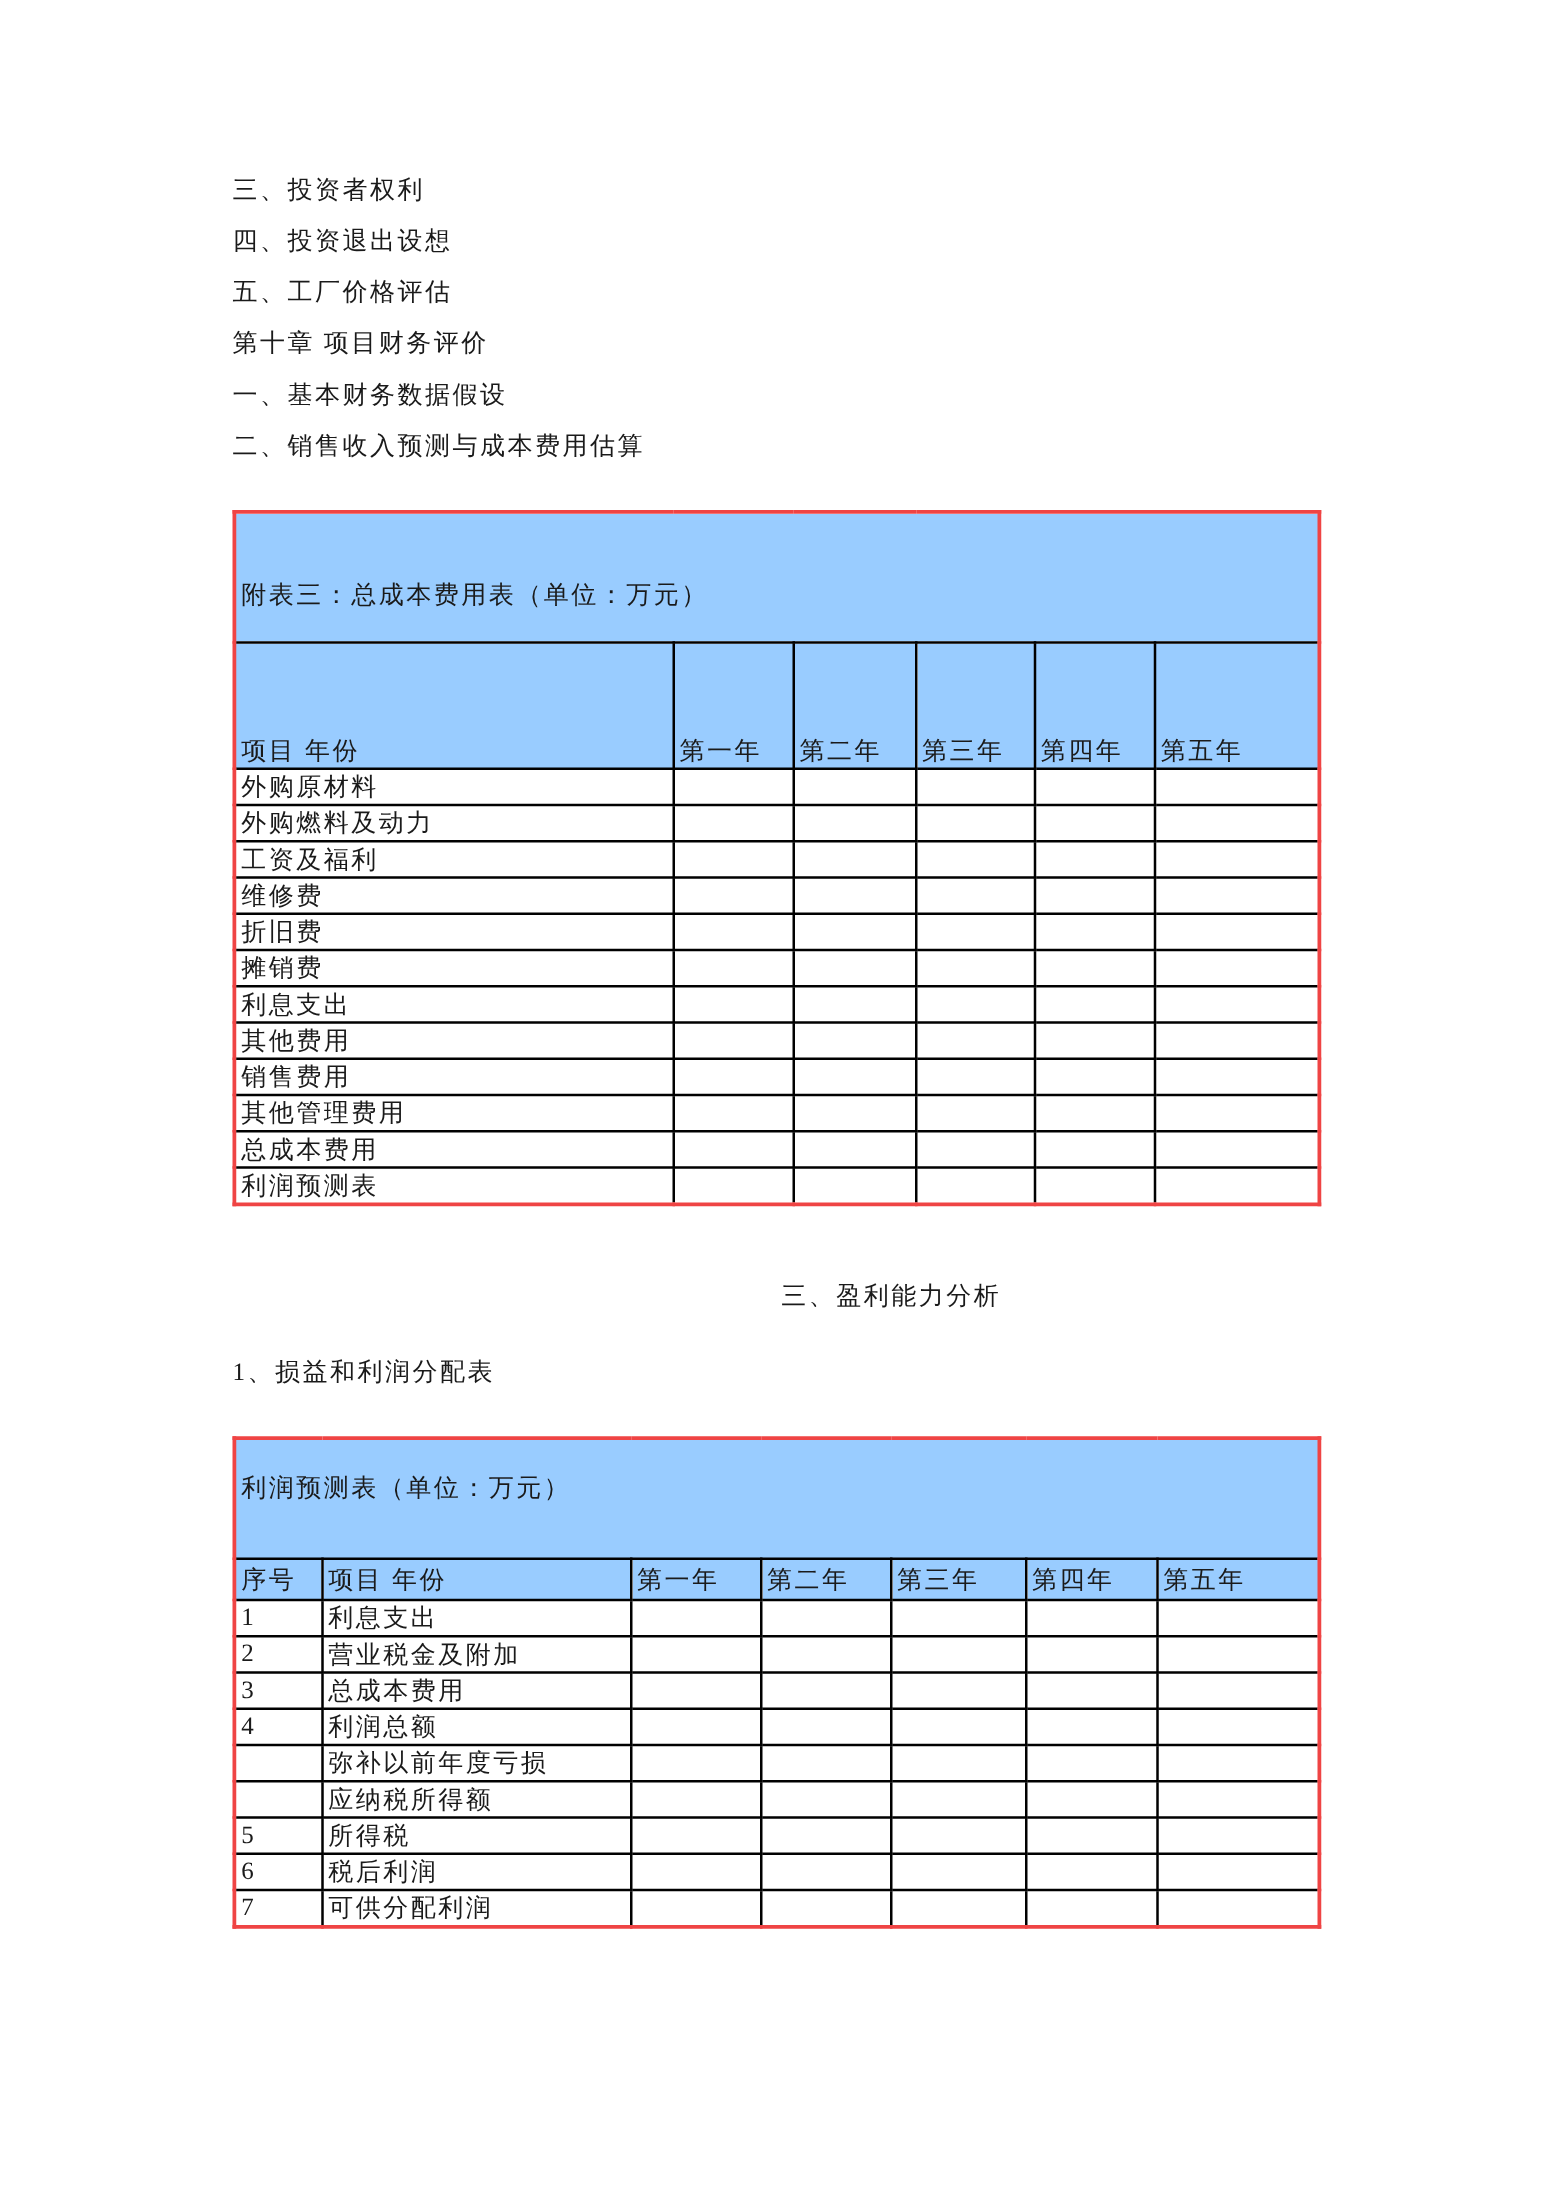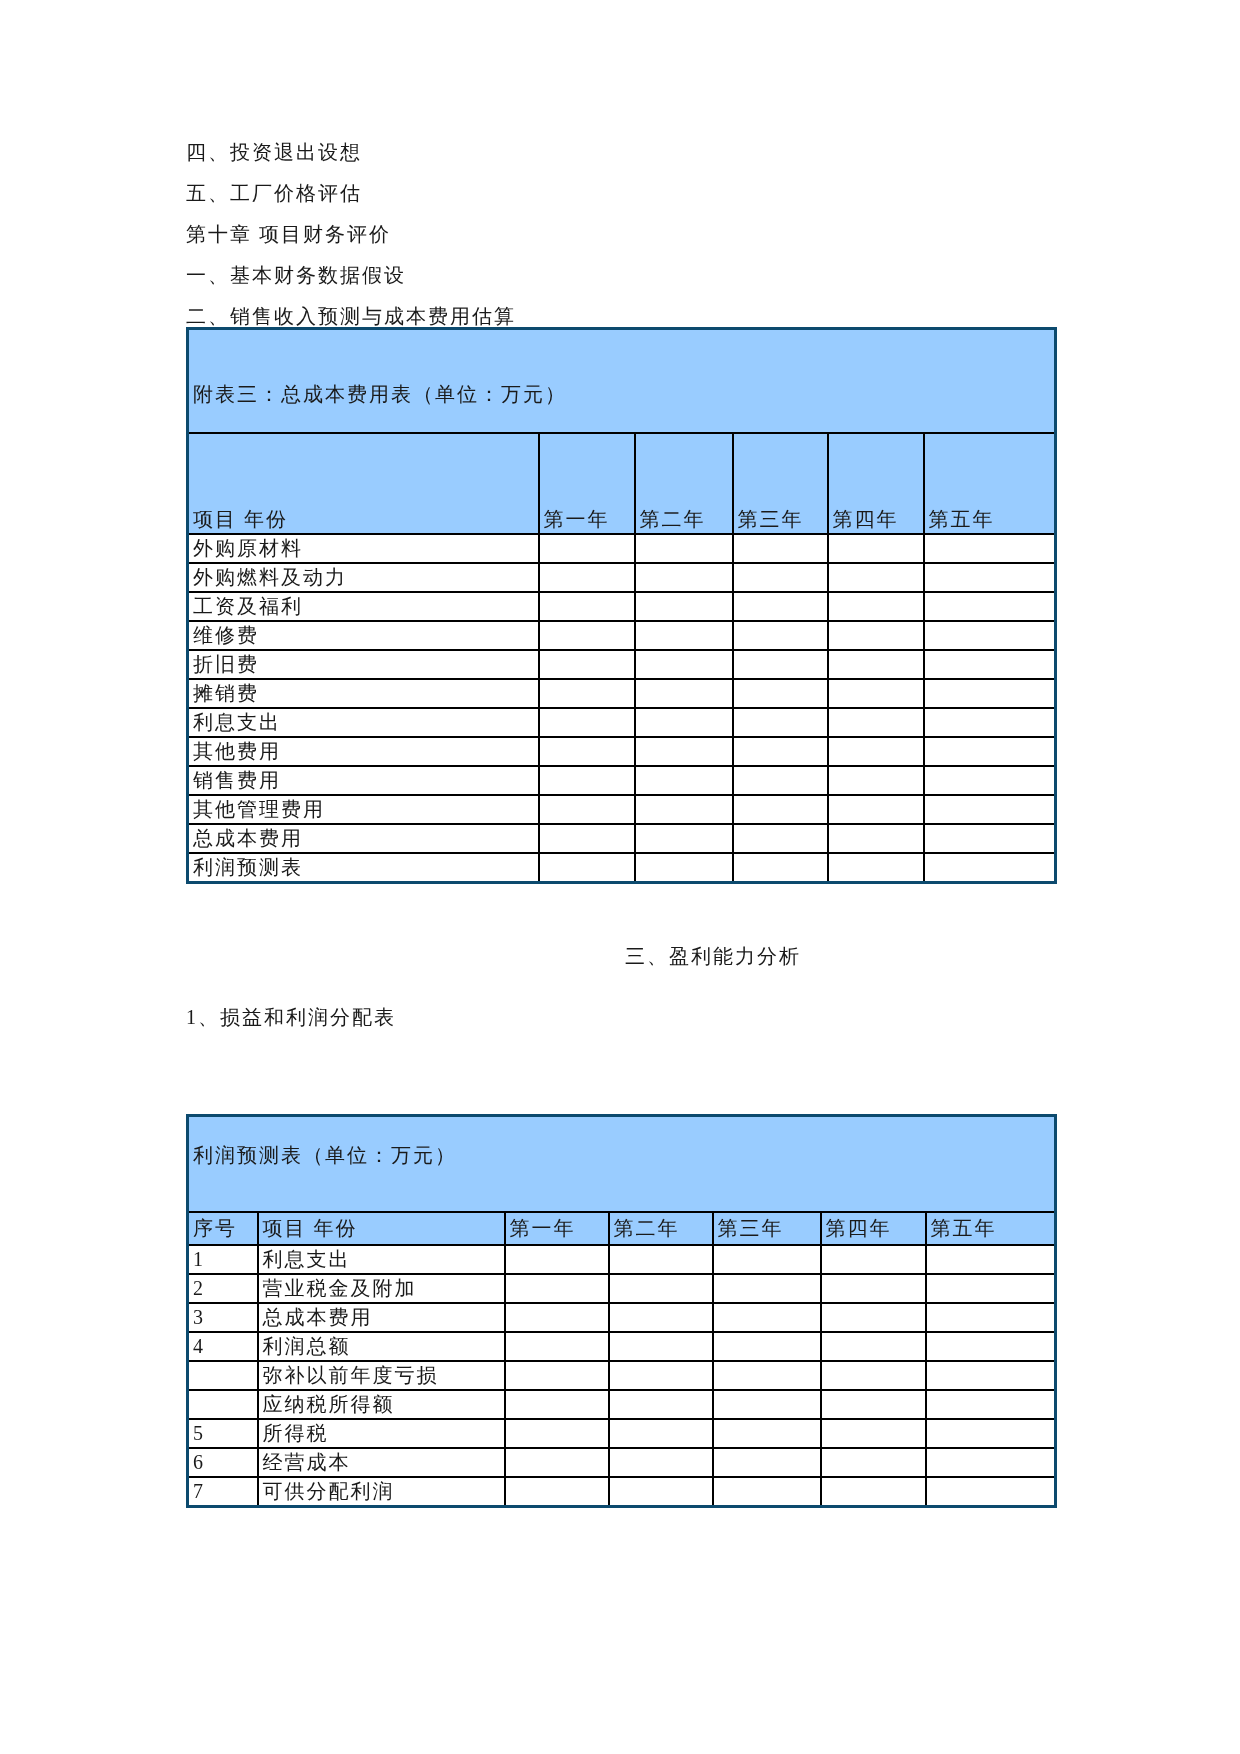--- a/index.html
+++ b/index.html
@@ -70,6 +70,7 @@
 <div class="page">
 
   <div class="toc">
+    <p>三、投资者权利</p>
     <p>四、投资退出设想</p>
     <p>五、工厂价格评估</p>
     <p>第十章 项目财务评价</p>

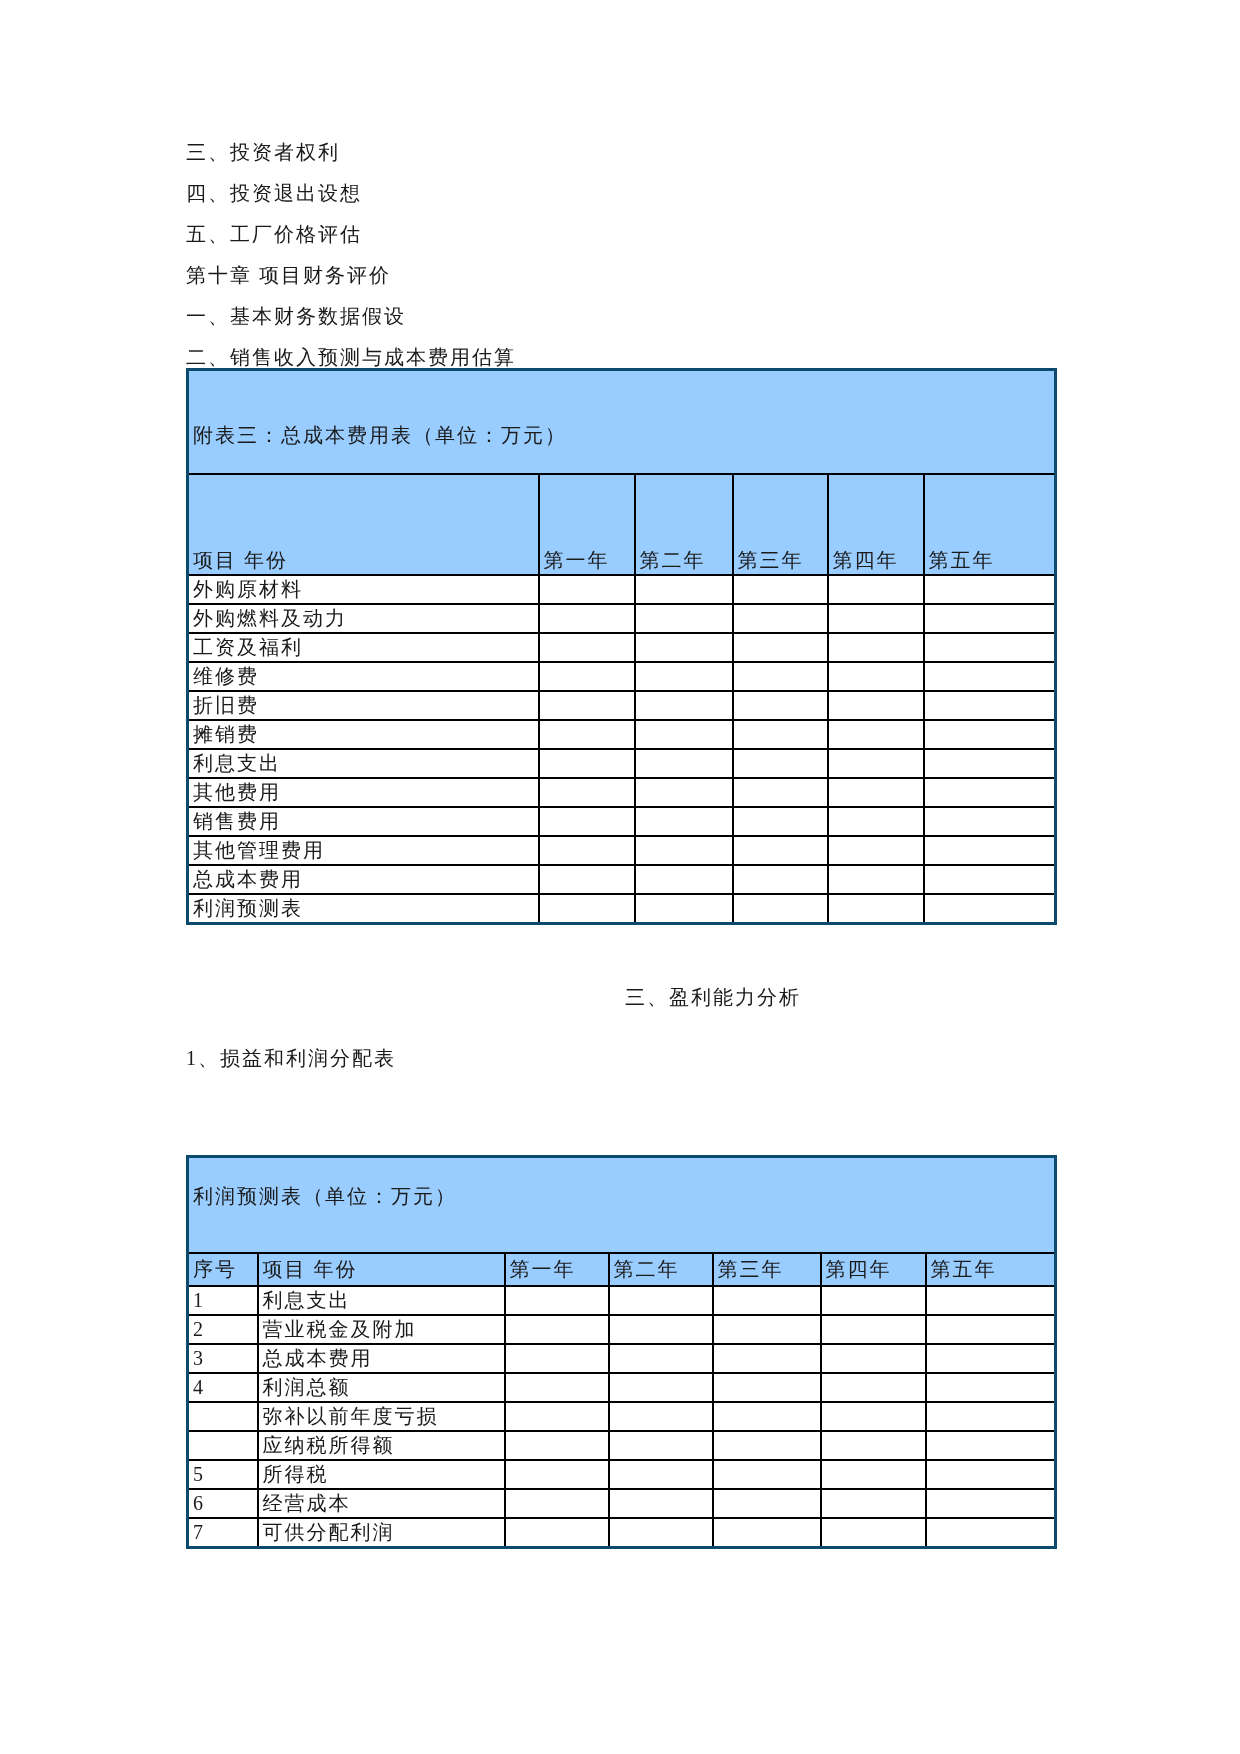--- a/index.html
+++ b/index.html
@@ -27,7 +27,8 @@
     table-layout: fixed;
     width: 871px;
     margin-left: 186px;
-    border: 3px solid #0c4a6e;
+    border: 3px solid #ef4444;
+    margin-top: 40px;
   }
   table.doc-table td, table.doc-table th {
     border: 2px solid #000;

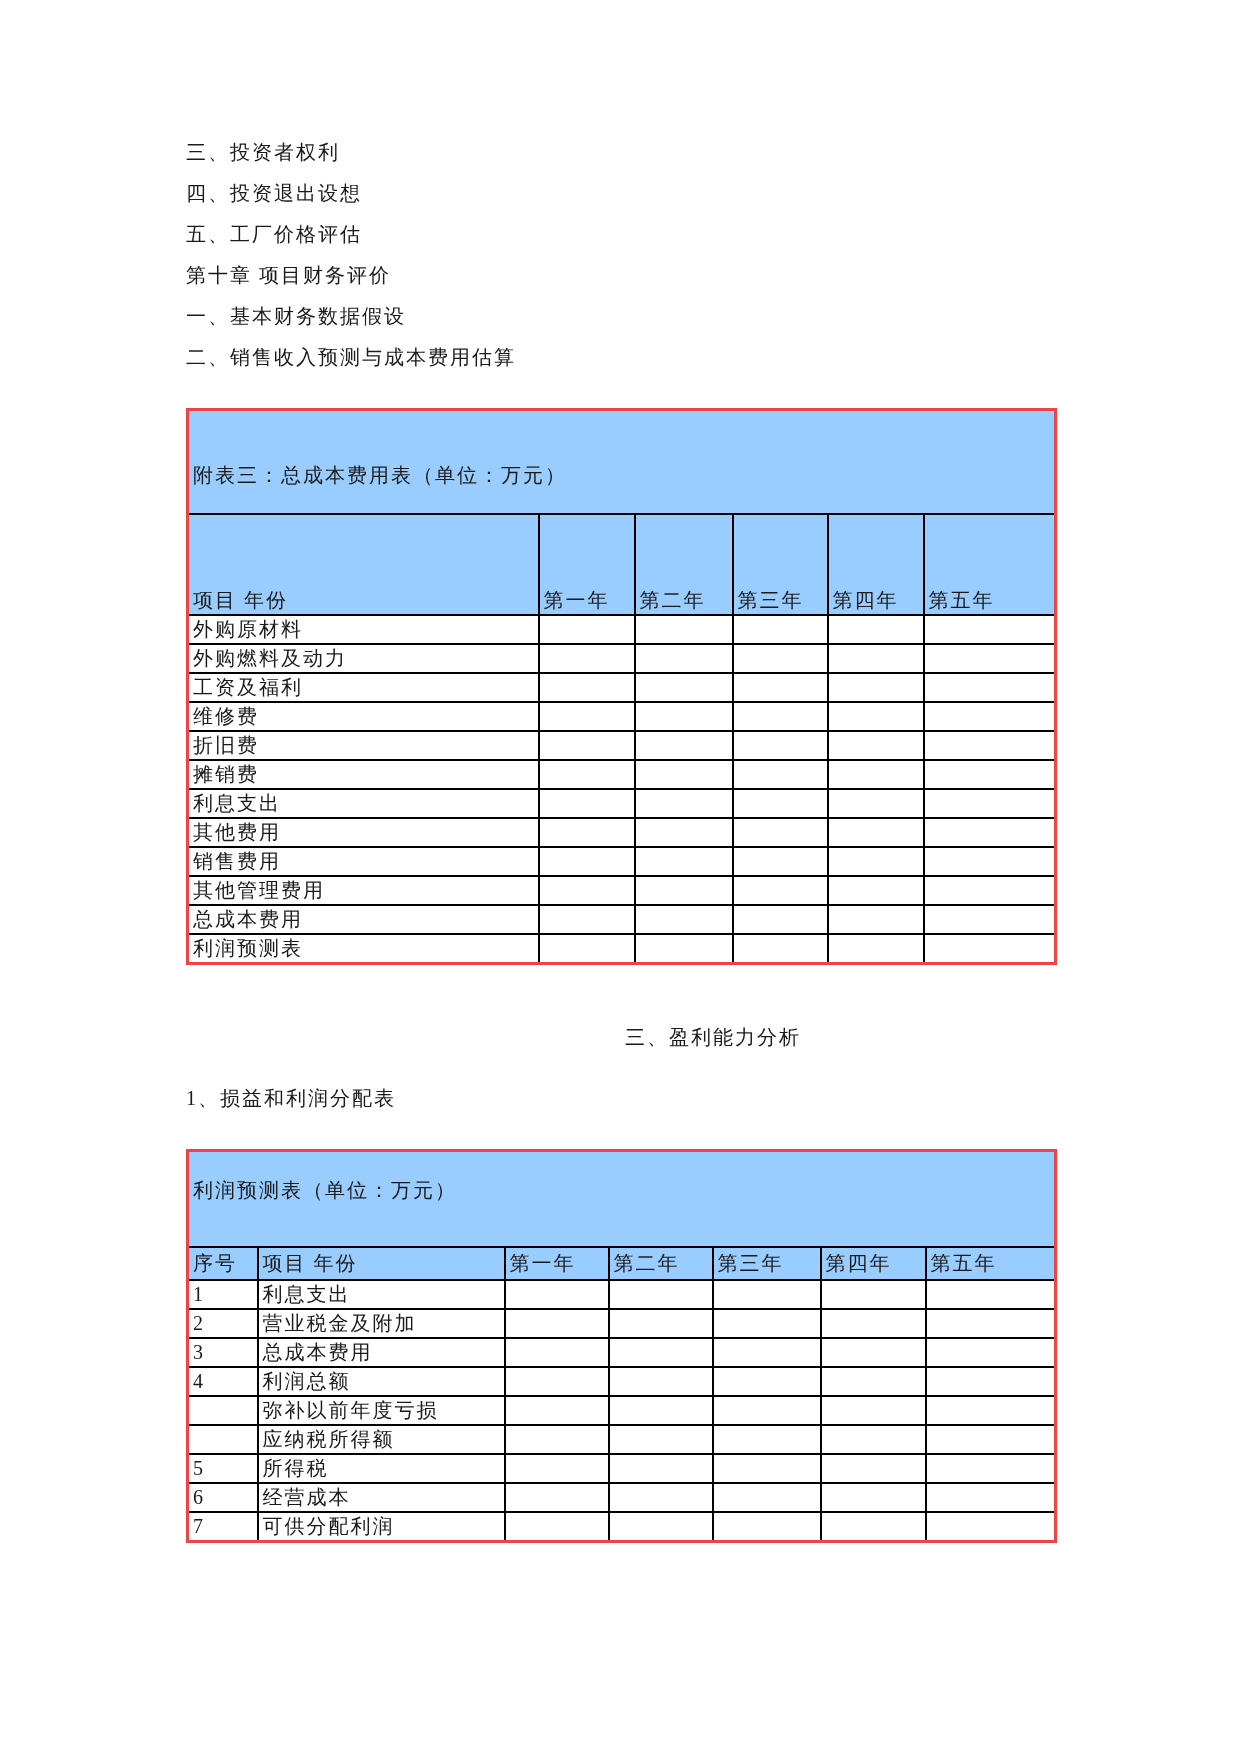--- a/index.html
+++ b/index.html
@@ -294,7 +294,7 @@
       </tr>
       <tr>
         <td>6</td>
-        <td>经营成本</td>
+        <td>税后利润</td>
         <td></td>
           <td></td>
           <td></td>

